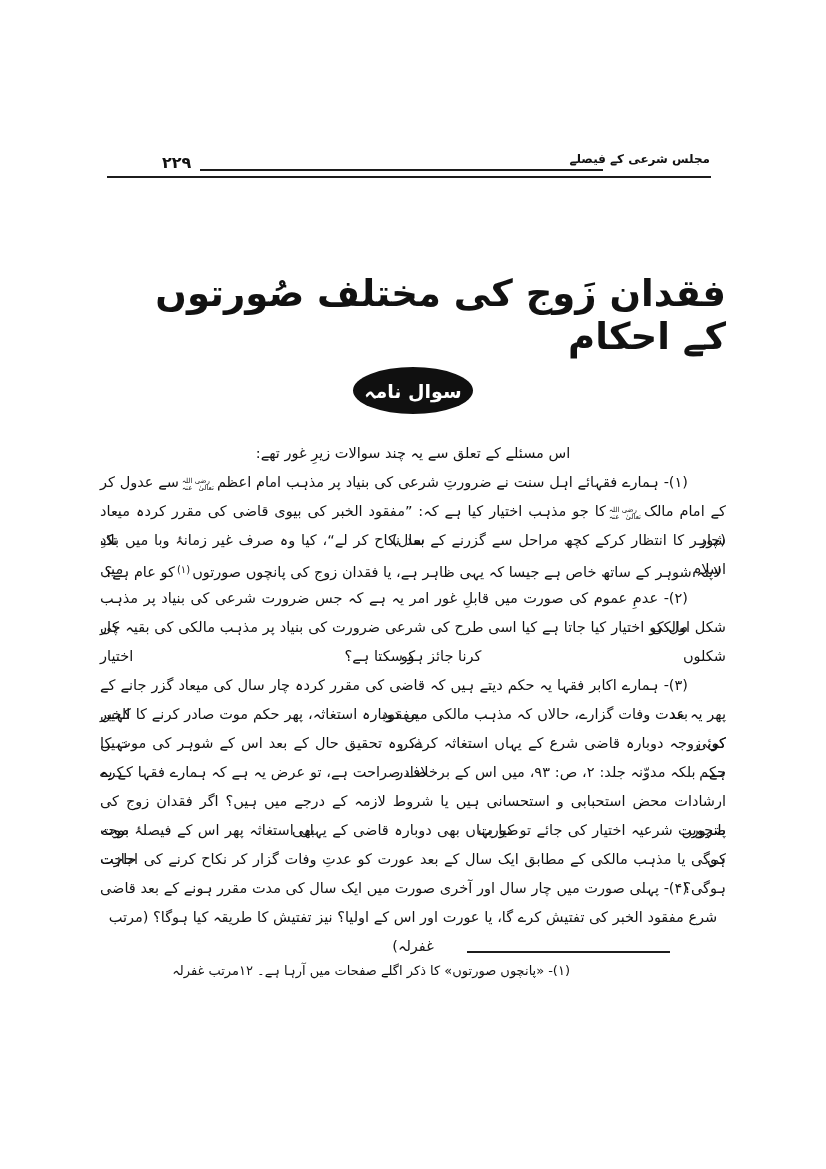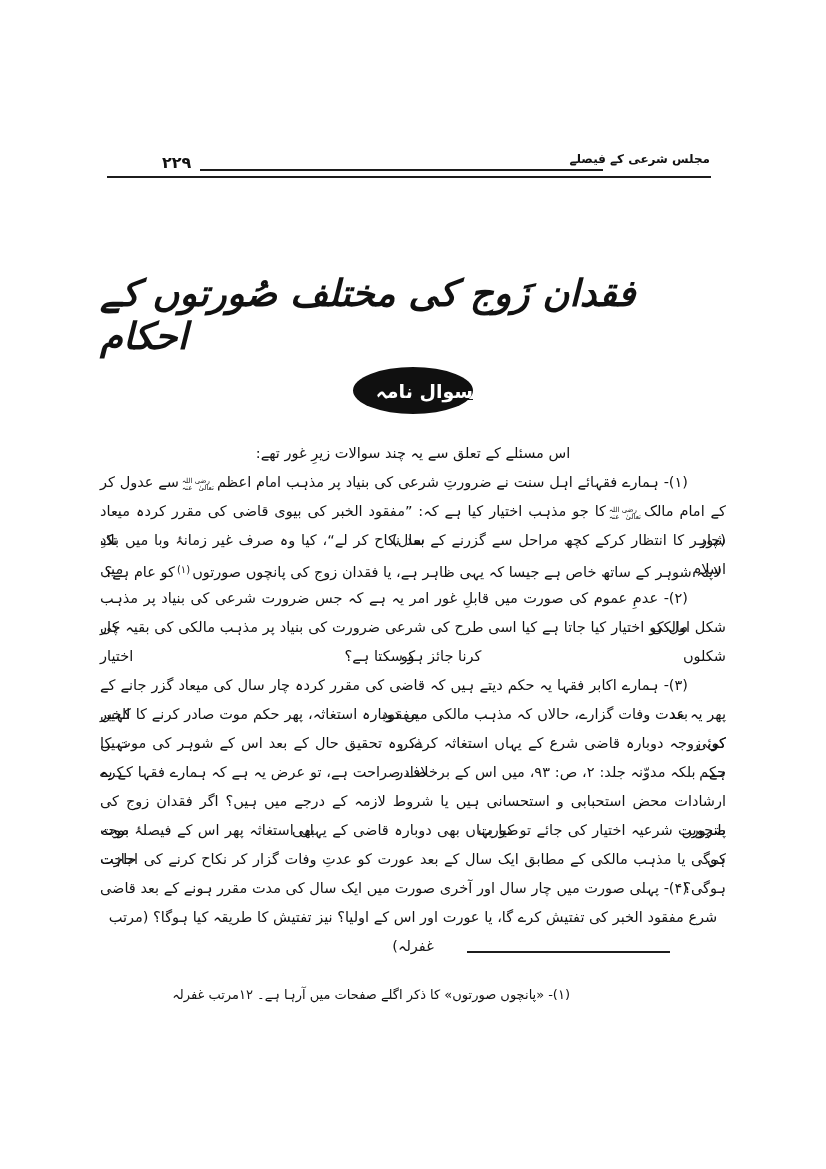--- a/index.html
+++ b/index.html
@@ -27,10 +27,9 @@
   
   .main-title{
     position:absolute;top:272px;left:100px;width:626px;
-    direction:rtl;text-align:left;
+    direction:rtl;text-align:right;
     font-size:37px;font-weight:bold;
     letter-spacing:-0.5px;
-    font-style:italic;
   }
   
   .badge{

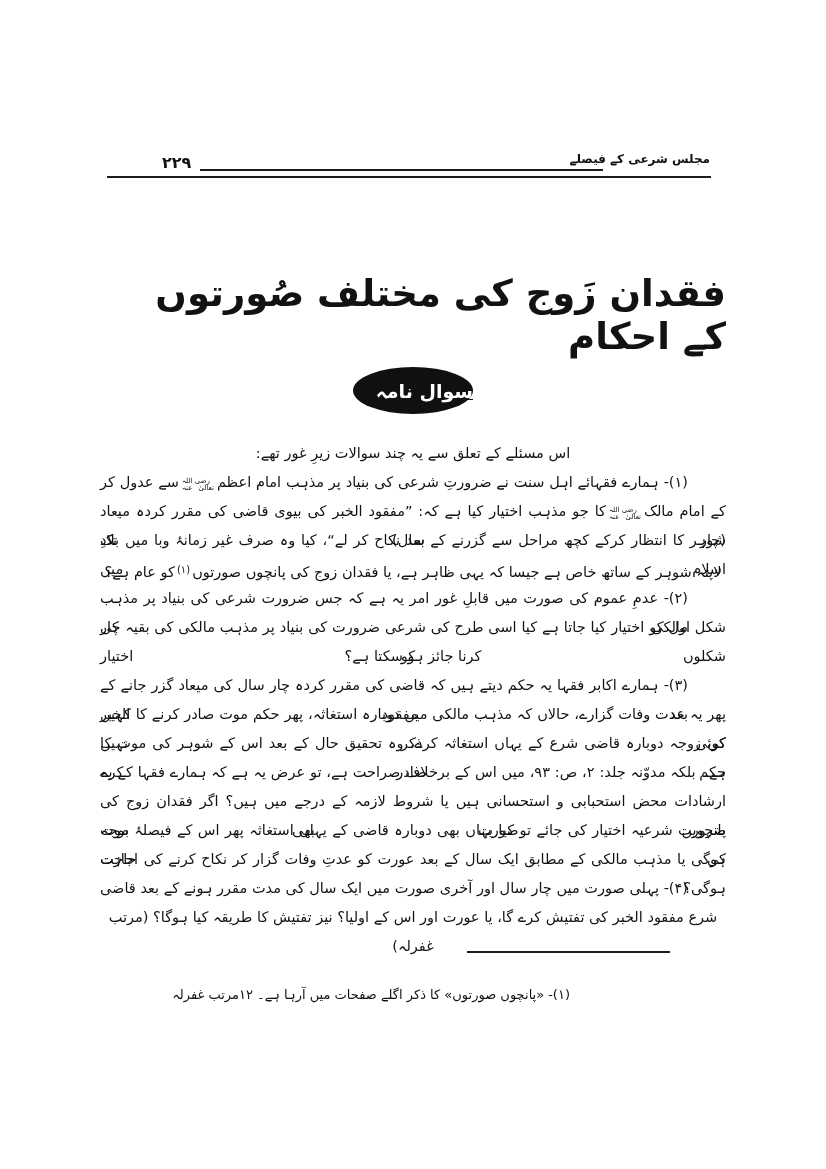--- a/index.html
+++ b/index.html
@@ -35,7 +35,7 @@
   .badge{
     position:absolute;top:367px;left:50%;transform:translateX(-50%);
     width:120px;height:47px;background:#101010;border-radius:50%;
-    display:flex;align-items:center;justify-content:flex-end;text-decoration:underline;
+    display:flex;align-items:center;justify-content:center;text-decoration:underline;
   }
   .badge span{
     direction:rtl;color:#ffffff;font-size:19px;font-weight:bold;

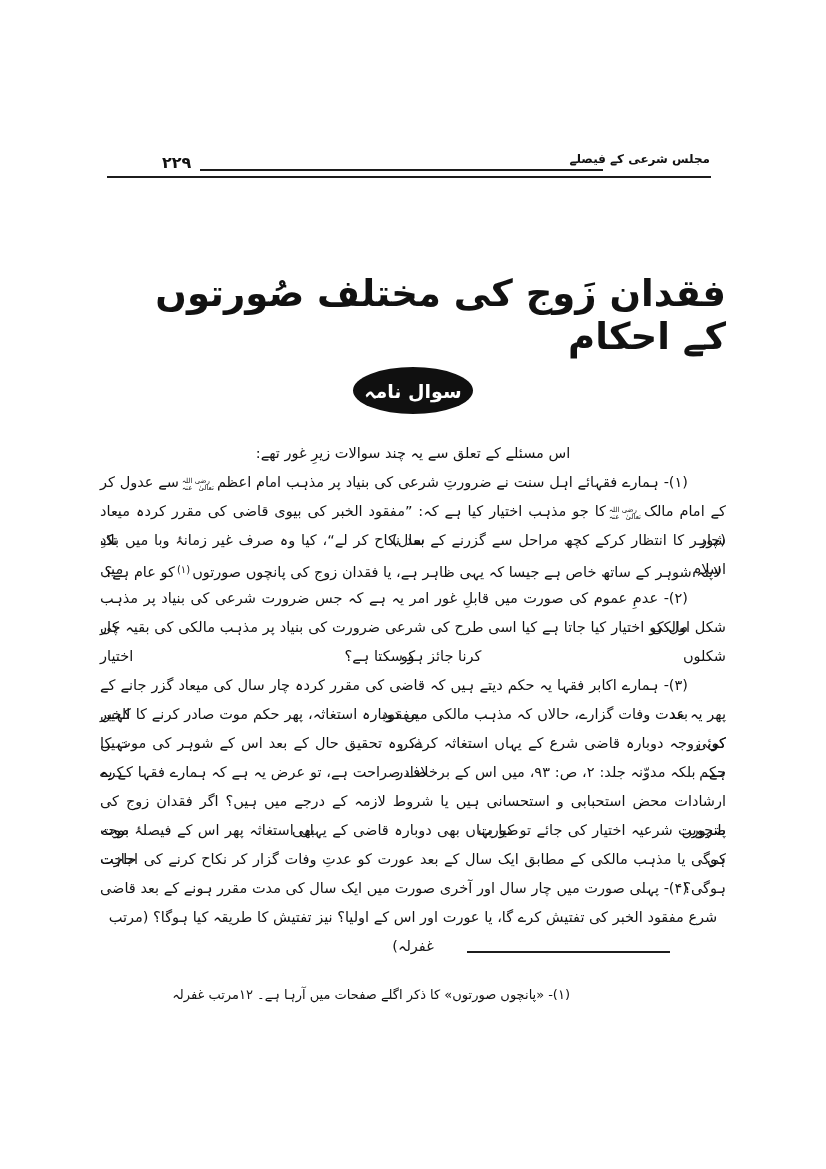--- a/index.html
+++ b/index.html
@@ -61,7 +61,7 @@
   .footnote{
     position:absolute;top:958px;right:256px;
     direction:rtl;text-align:right;
-    font-size:13px;line-height:26px;margin-top:24px;
+    font-size:13px;line-height:26px;
   }
   .fn-marker{margin-left:4px;}
 </style>

